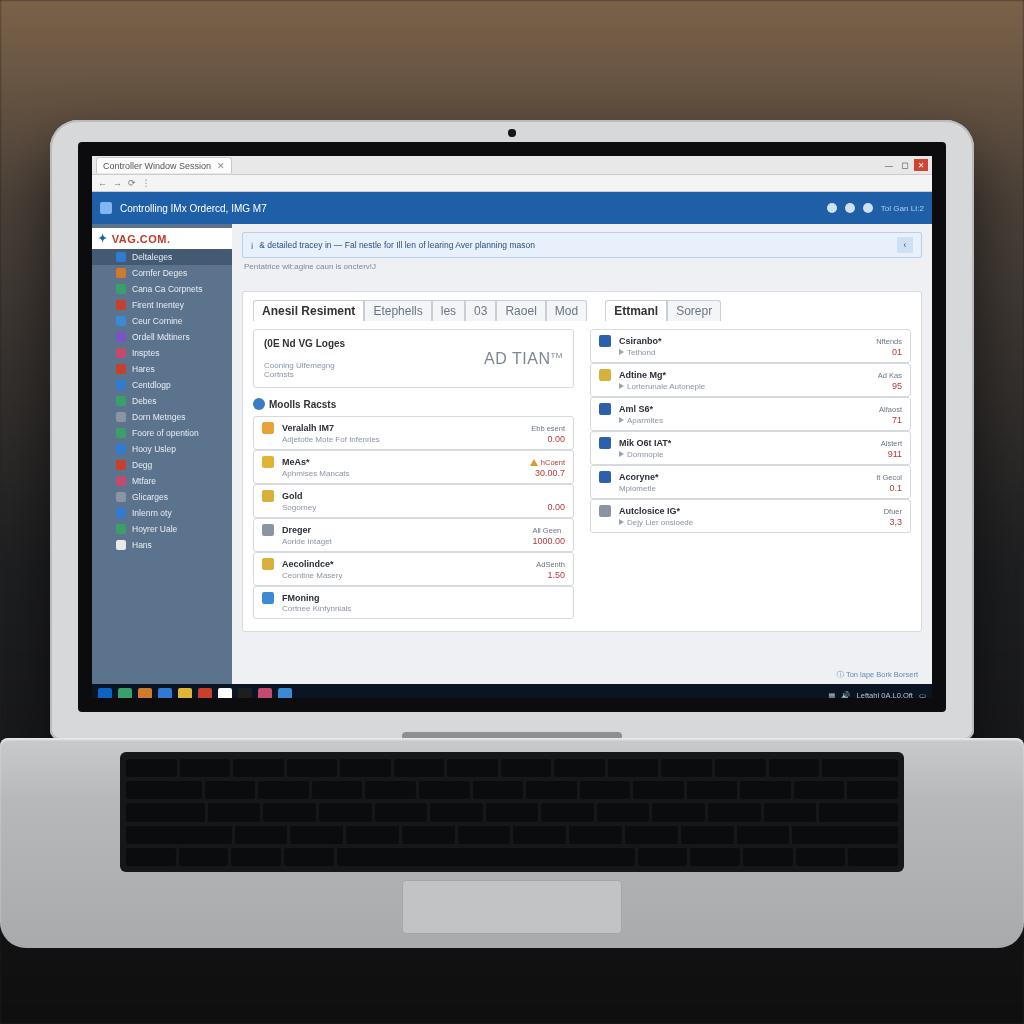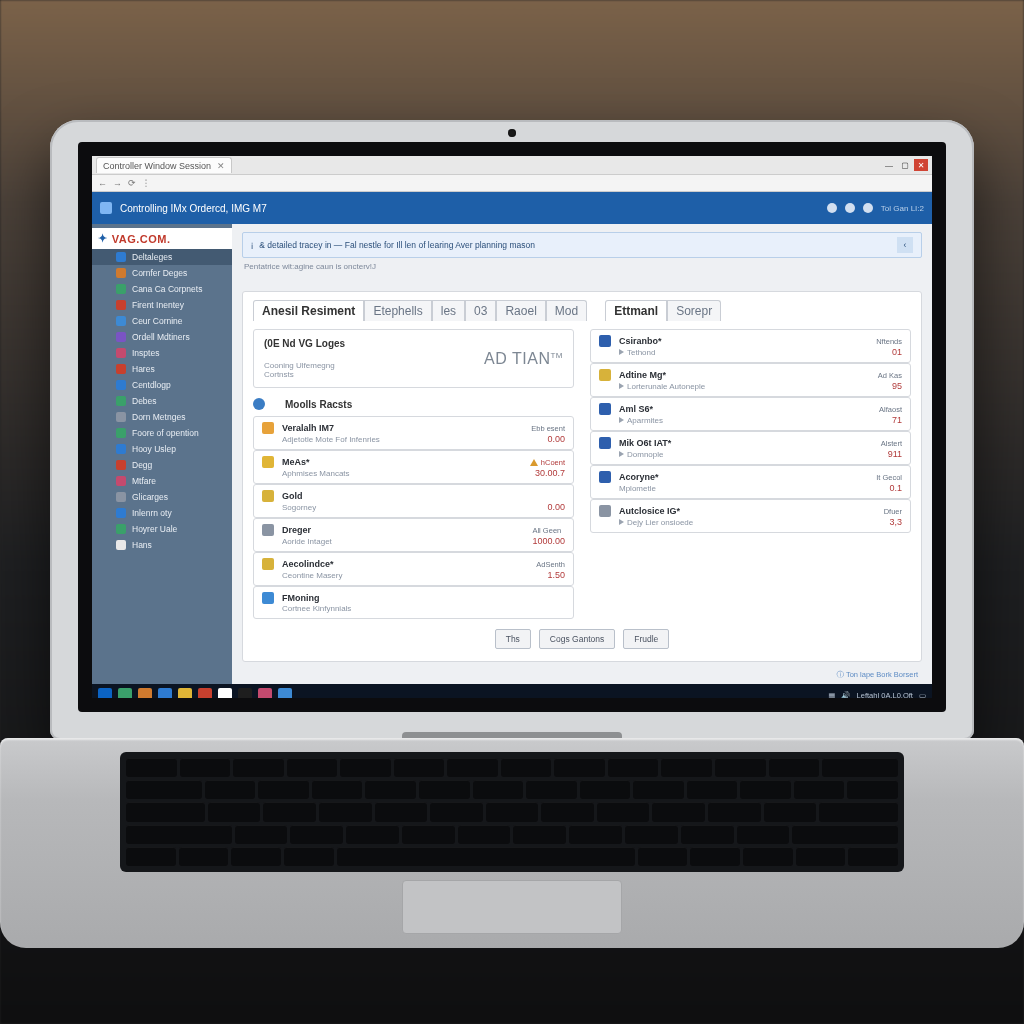--- a/index.html
+++ b/index.html
@@ -67,7 +67,7 @@
   .hero-sub{ font-size:8px; color:#8a94a3; margin-top:12px;}
   .hero-brand{ font-size:16px; color:#7d8793; letter-spacing:.5px;}
   .hero-brand sup{ font-size:8px;}
-  .sect-title{ display:flex; align-items:center; gap:20px; font-size:10px; font-weight:600; color:#333; margin-top:4px;}
+  .sect-title{ display:flex; align-items:center; gap:4px; font-size:10px; font-weight:600; color:#333; margin-top:4px;}
   .sect-title .sico{ width:12px;height:12px;border-radius:50%; background:#3b7dc4; display:inline-block;}
   .card{ border:1px solid #d6d9de; border-radius:3px; padding:5px 8px; display:grid; grid-template-columns: 14px 1fr auto; grid-template-rows:auto auto; column-gap:6px; align-items:center;}
   .card .cico{ width:12px;height:12px; grid-row:1; border-radius:2px;}

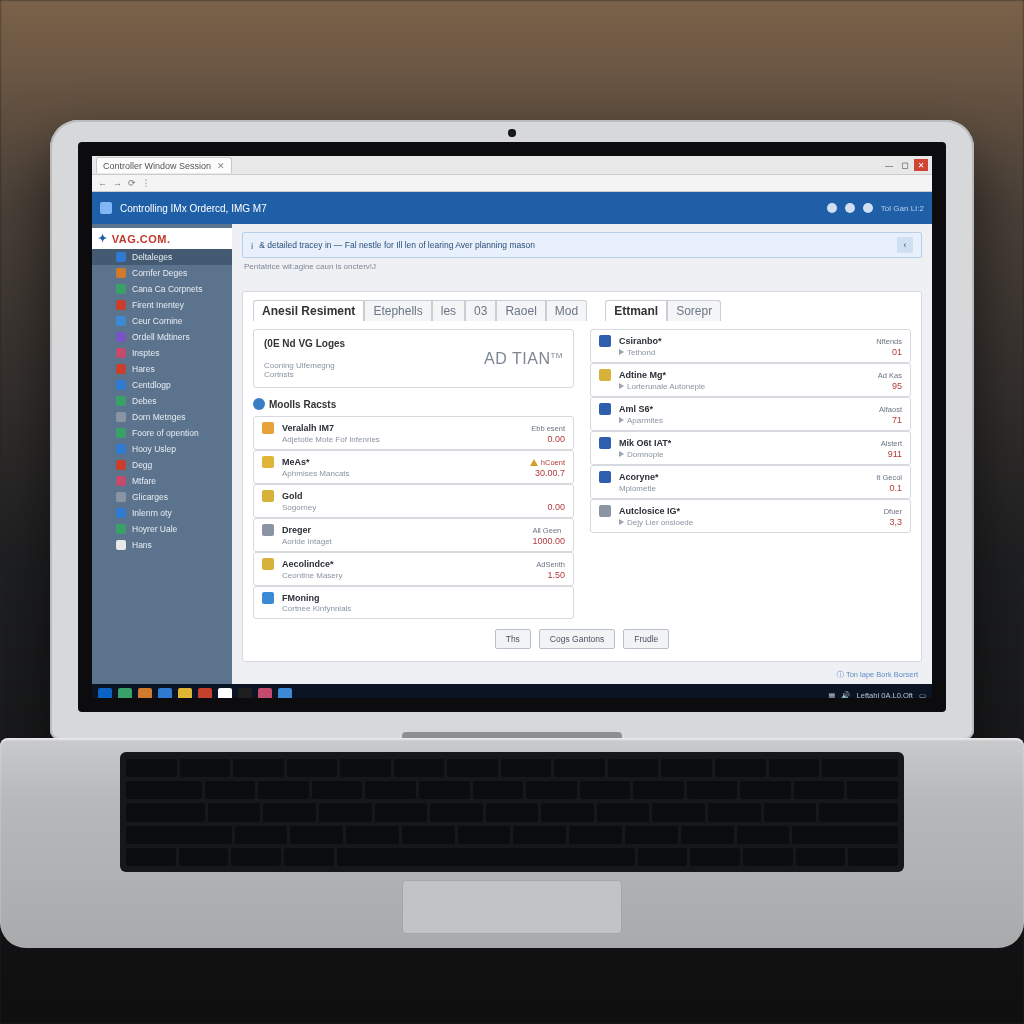--- a/index.html
+++ b/index.html
@@ -390,11 +390,6 @@
               </div>
             </div>
 
-            <div class="bottom-buttons" id="panel-buttons">
-                <div class="btn">Ths</div>
-                <div class="btn">Cogs Gantons</div>
-                <div class="btn">Frudle</div>
-              </div>
           </div>
 
           <div class="page-foot">

